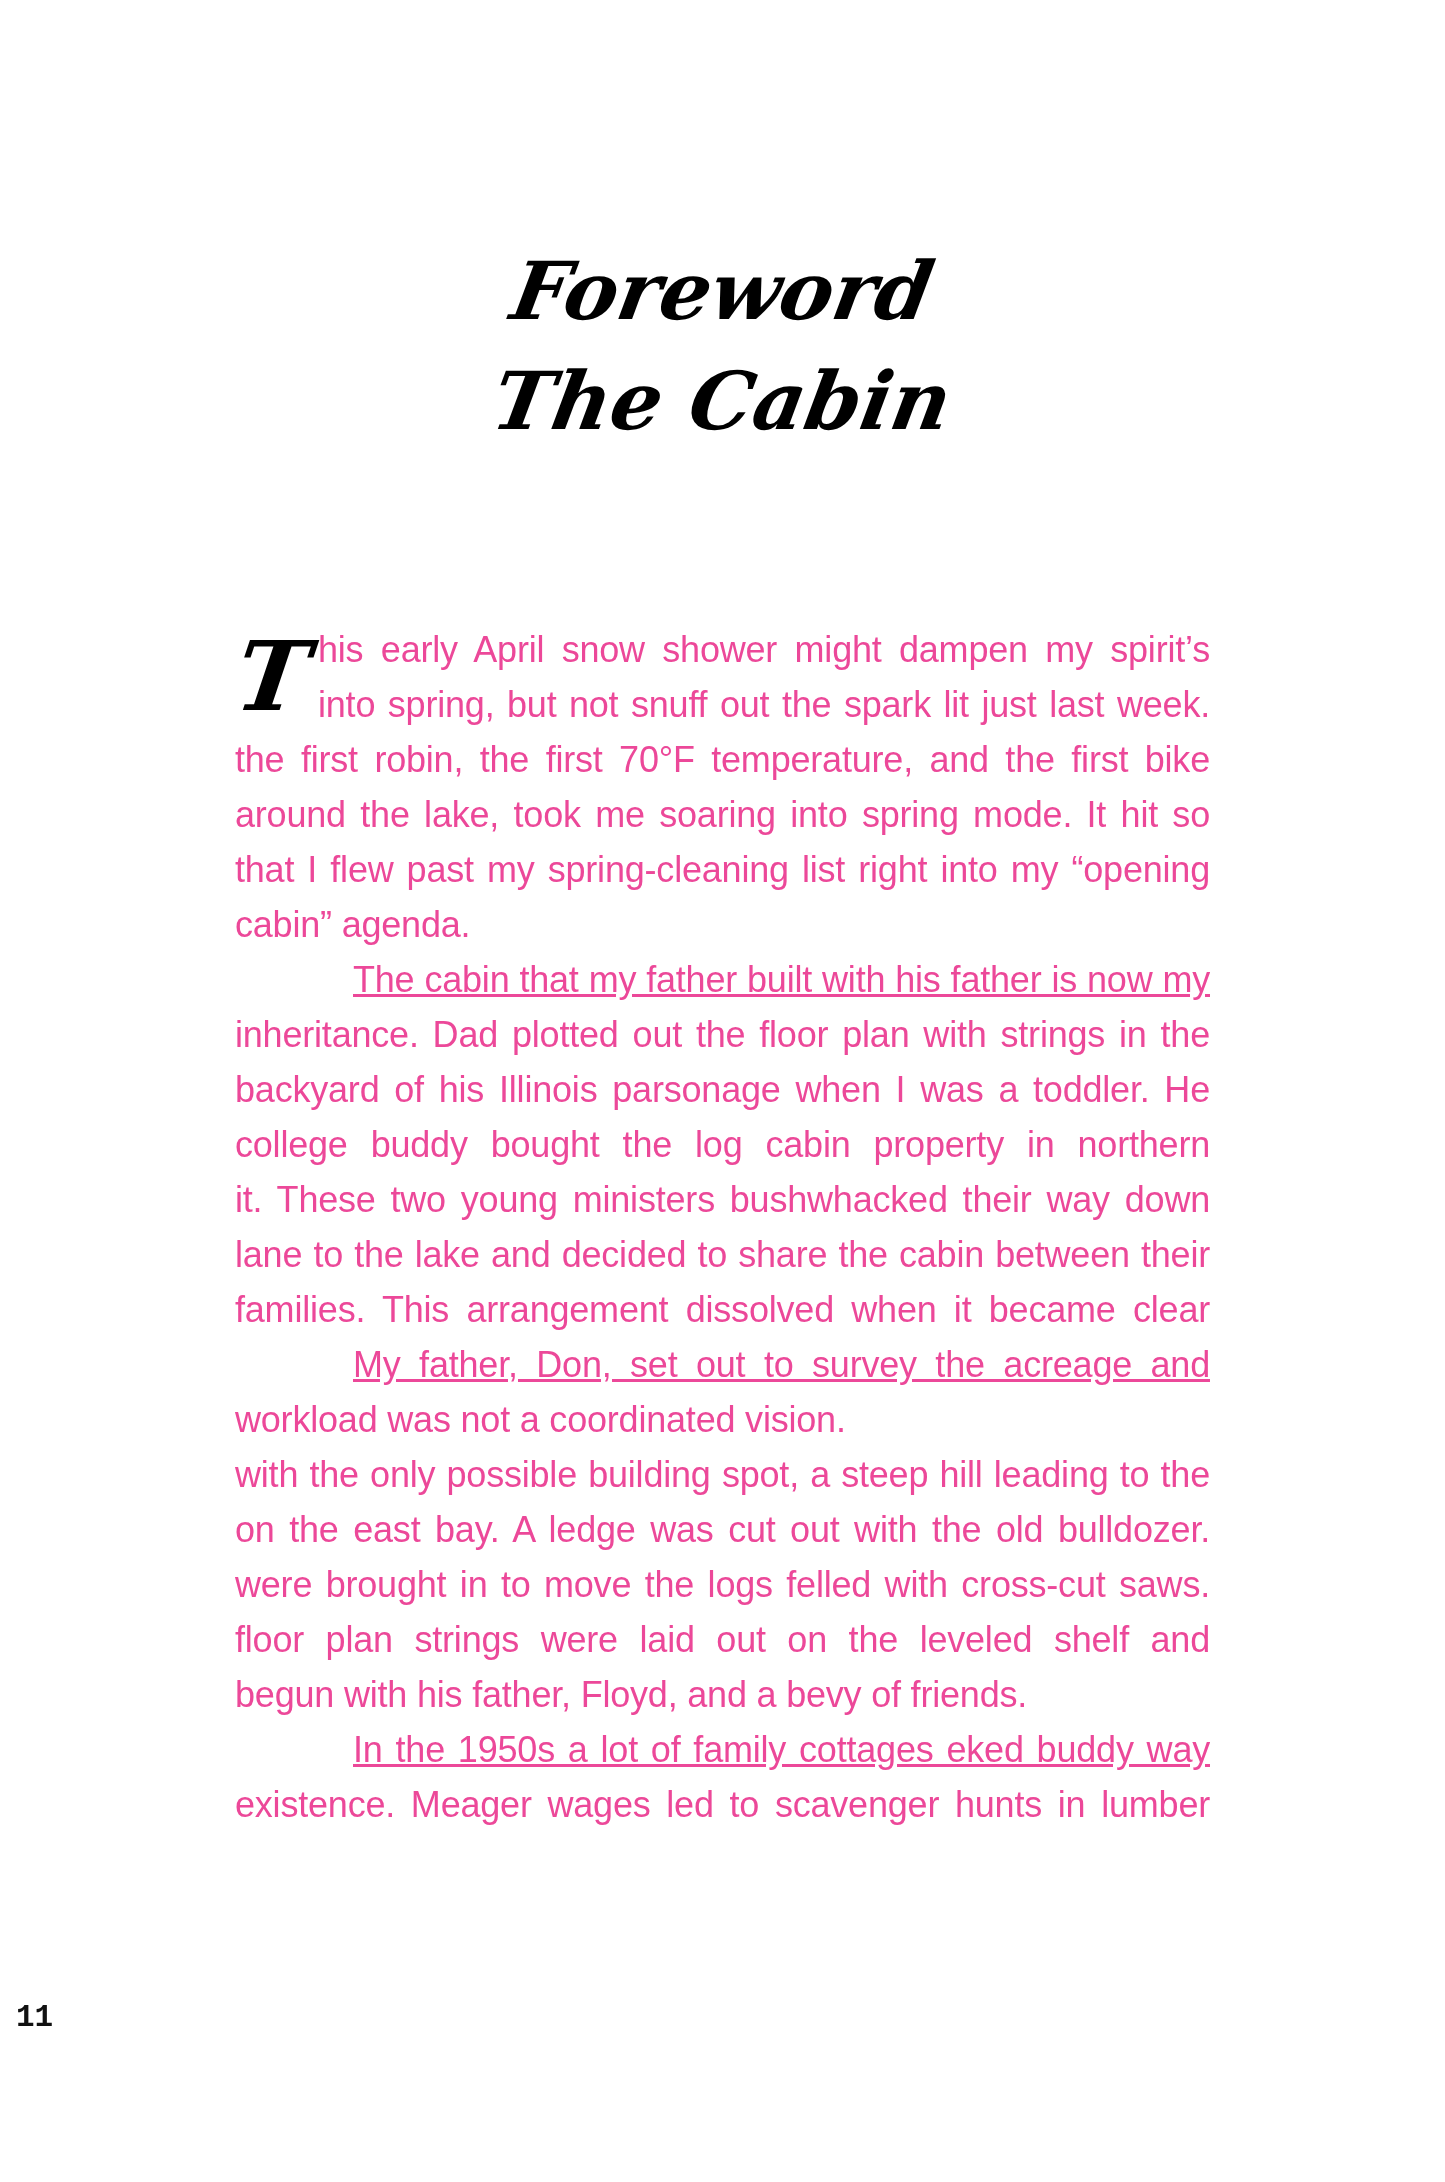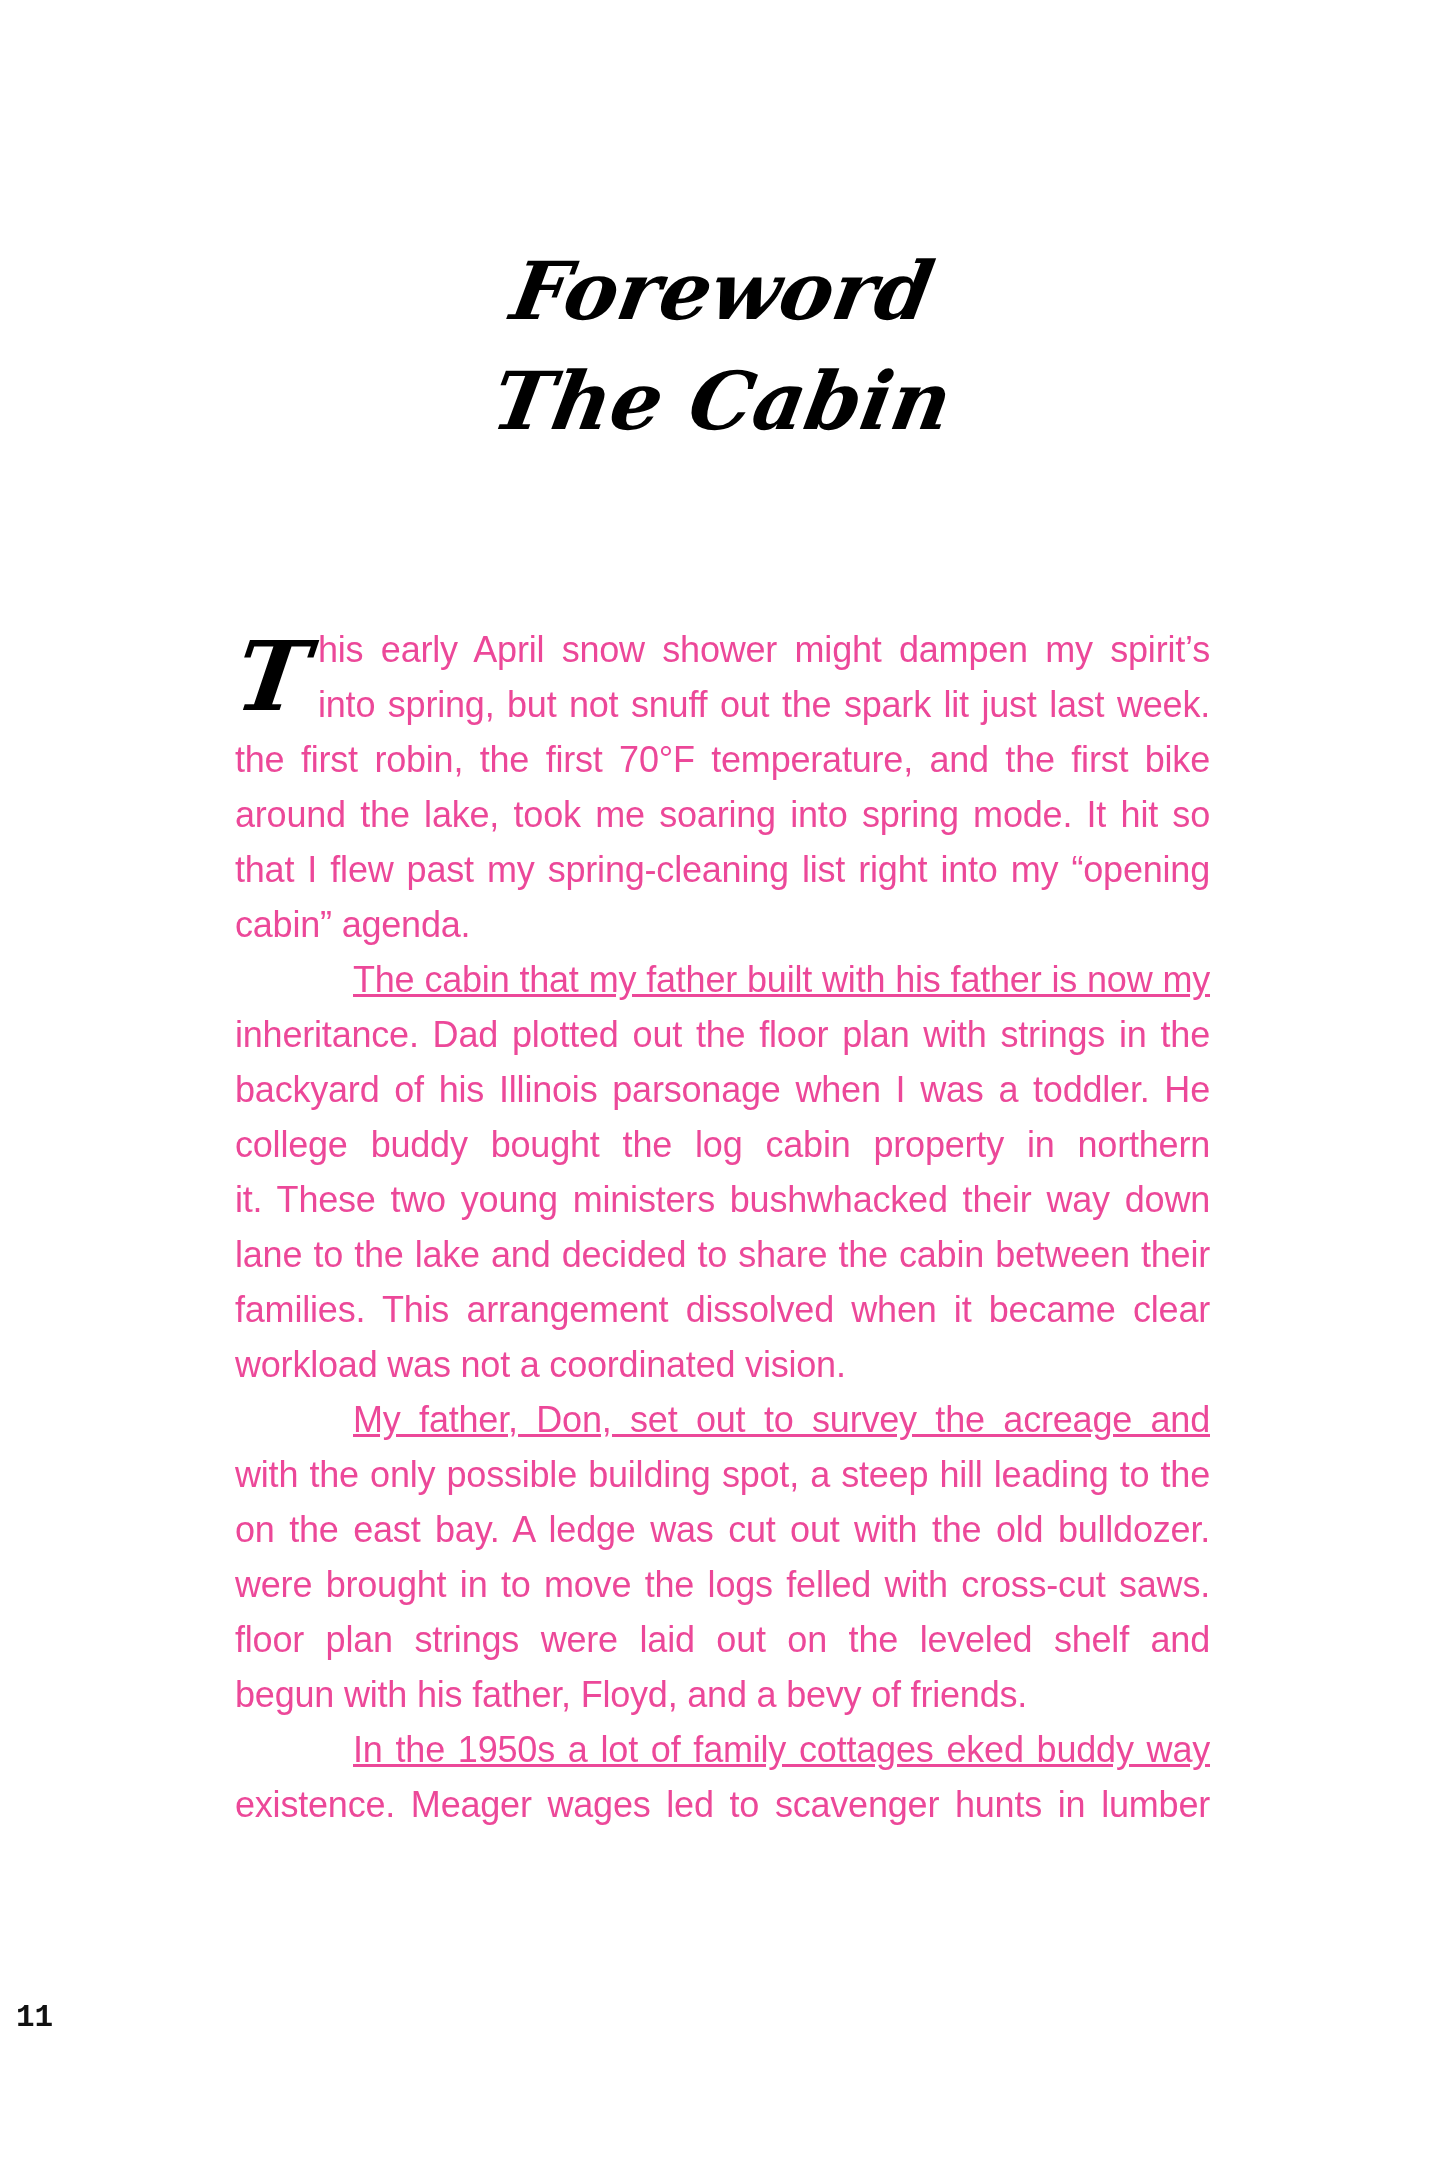--- a/index.html
+++ b/index.html
@@ -123,8 +123,8 @@
       <div class="line just">it. These two young ministers bushwhacked their way down the</div>
       <div class="line just">lane to the lake and decided to share the cabin between their two</div>
       <div class="line just">families. This arrangement dissolved when it became clear that the</div>
+      <div class="line just indent">My father, Don, set out to survey the acreage and came up</div>
       <div class="line">workload was not a coordinated vision.</div>
-      <div class="line just indent">My father, Don, set out to survey the acreage and came up</div>
       <div class="line just">with the only possible building spot, a steep hill leading to the lake</div>
       <div class="line just">on the east bay. A ledge was cut out with the old bulldozer. Horses</div>
       <div class="line just">were brought in to move the logs felled with cross-cut saws. The</div>

